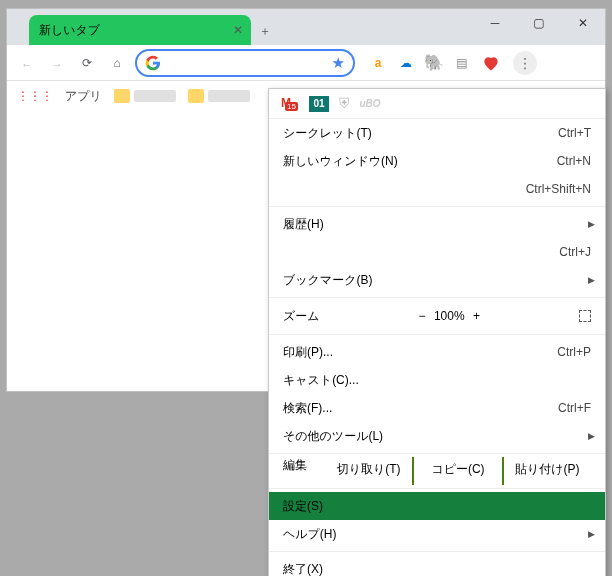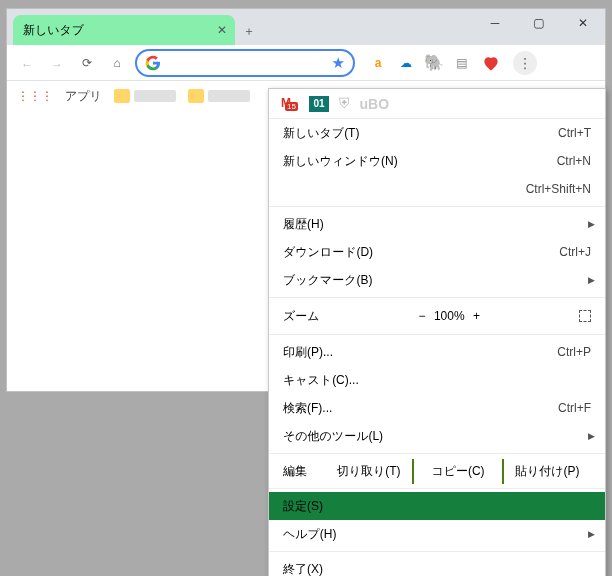--- a/index.html
+++ b/index.html
@@ -8,7 +8,7 @@
 .winbtns { position:absolute; right:0; top:0; display:flex; }
 .winbtn { width:44px; height:28px; display:flex; align-items:center; justify-content:center; color:#333; }
 .tabstrip { height:36px; background:#dee1e6; display:flex; align-items:flex-end; padding-left:6px; }
-.tab { background:#86efac; height:30px; width:222px; border-radius:8px 8px 0 0; display:flex; align-items:center; padding:0 10px; position:relative; }
+.tab { background:#22c55e; height:30px; width:222px; border-radius:8px 8px 0 0; display:flex; align-items:center; padding:0 10px; position:relative;margin-left:16px; }
 .tab-close { position:absolute; right:8px; color:#555; }
 .newtab { width:28px; height:28px; display:flex; align-items:center; justify-content:center; color:#555; }
 .toolbar { height:36px; display:flex; align-items:center; padding:0 8px; gap:6px; border-bottom:1px solid #e2e2e2; }

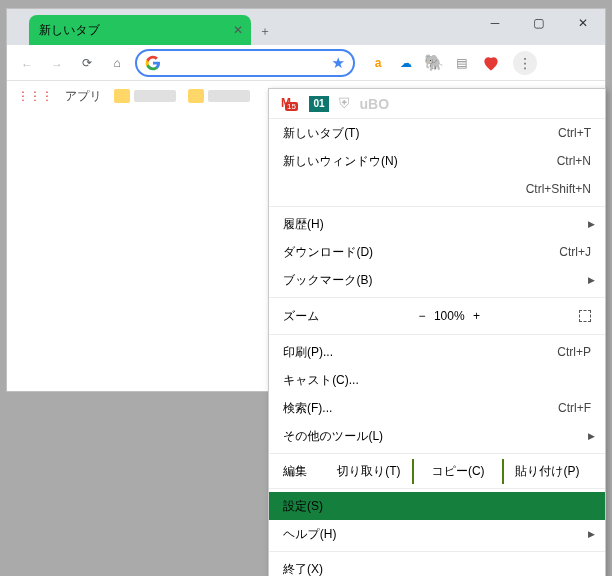--- a/index.html
+++ b/index.html
@@ -53,7 +53,7 @@
 .badge15::after{content:"15"; position:absolute; left:4px; top:6px; background:#d93025; color:#fff; font-size:8px; padding:0 2px; border-radius:2px; }
 .badge01 { width:20px; height:16px; background:#0f766e; color:#fff; font-size:10px; font-weight:bold; display:flex; align-items:center; justify-content:center; }
 .shield { color:#bbb; font-size:14px; }
-.ghost { color:#ccc; font-size:14px; font-weight:bold; }
+.ghost { color:#ccc; font-size:10px; font-weight:bold;font-style:italic; }
 </style>
 </head>
 <body>

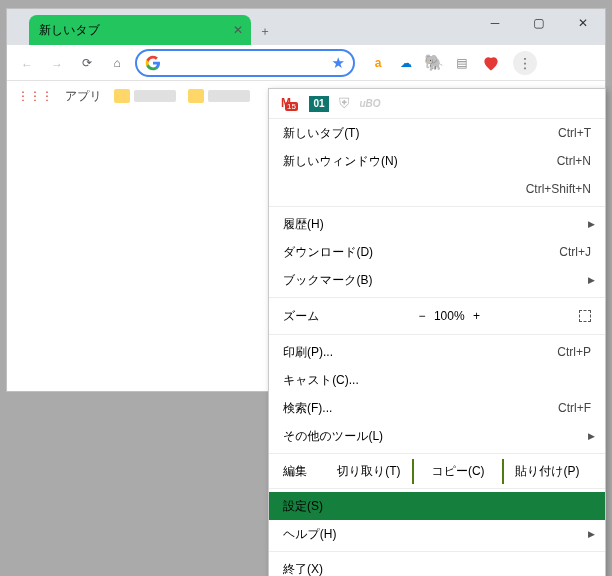--- a/index.html
+++ b/index.html
@@ -128,7 +128,7 @@
     <span class="ghost">uBO</span>
   </div>
   <div class="mrow">
-      <span>新しいタブ(T)</span>
+      <span>シークレット(T)</span>
       <span class="msc">Ctrl+T</span>
     </div>
   <div class="mrow">

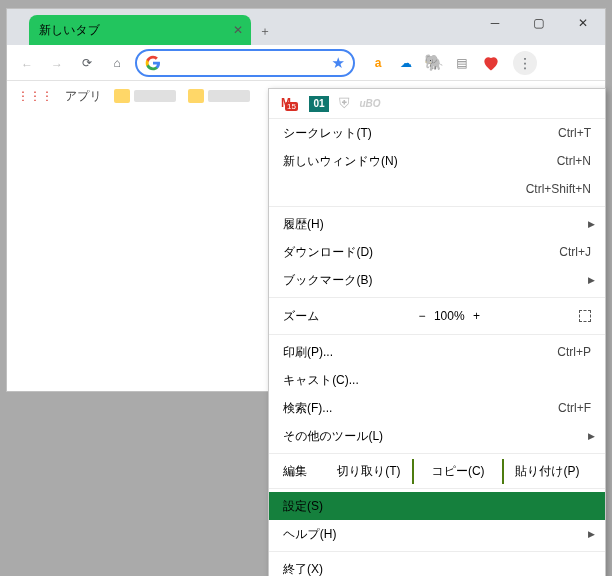--- a/index.html
+++ b/index.html
@@ -144,7 +144,6 @@
       <span class="mar">▶</span>
     </div>
   <div class="mrow">
-      <span>ダウンロード(D)</span>
       <span class="msc">Ctrl+J</span>
     </div>
   <div class="mrow">

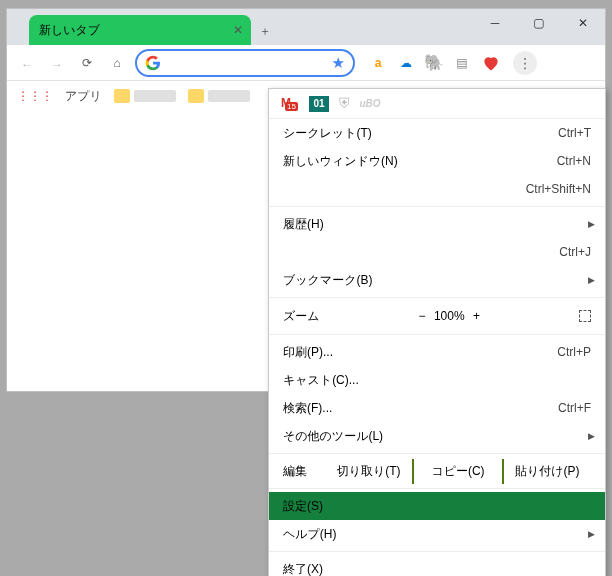--- a/index.html
+++ b/index.html
@@ -44,7 +44,7 @@
 .zoomrow { height:30px; display:flex; align-items:center; padding:0 14px; }
 .zbtn { width:24px; text-align:center; }
 .fs { margin-left:auto; border:1px dashed #555; width:12px; height:12px; }
-.editrow { height:28px; display:flex; align-items:center; padding:0 14px; }
+.editrow { height:28px; display:flex; padding:0 14px; }
 .editrow .eb { flex:1; text-align:center; border-left:2px solid #4d7c0f; padding:4px 0; }
 .editrow .lbl { width:42px; }
 .gico { width:16px; height:16px; }

